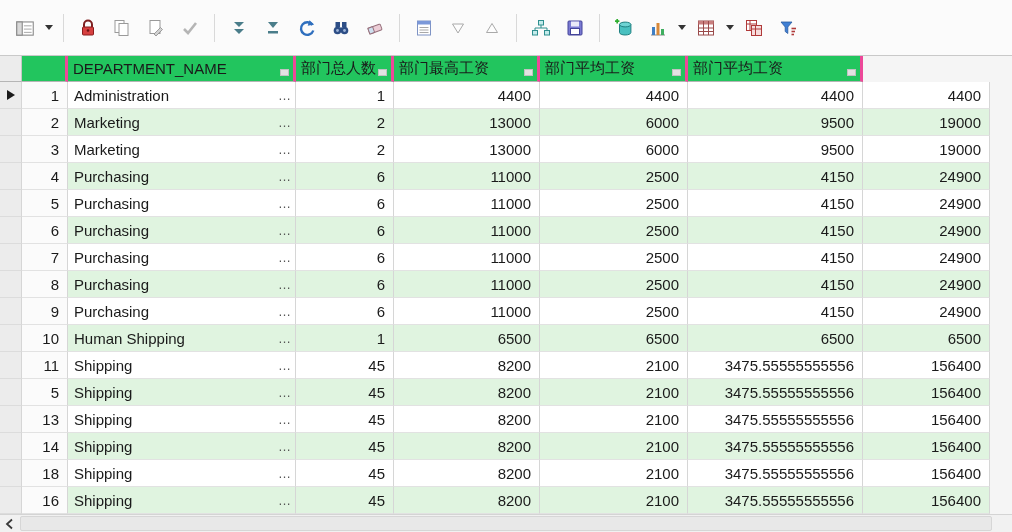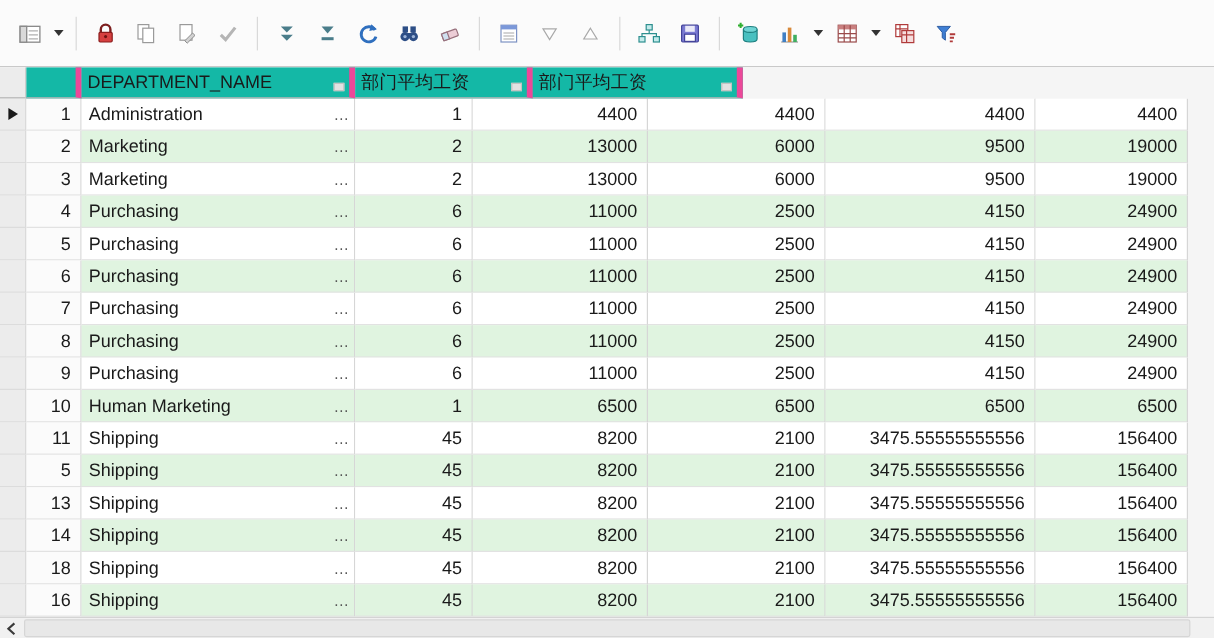--- a/index.html
+++ b/index.html
@@ -20,8 +20,8 @@
   .grid { position:relative; width:1012px; height:458px; background:#f5f5f5;
     overflow:hidden; font-size:15px; color:#1a1a1a; }
   .hrow { display:flex; height:26px; }
-  .hcell { border-right:5px solid #ec4899; border-bottom:1px solid #b5b5b5;
-    background:#14b8a6; display:flex; align-items:center; padding:0 0 0 5px;
+  .hcell { border-right:3px solid #ec4899; border-bottom:1px solid #b5b5b5;
+    background:#22c55e; display:flex; align-items:center; padding:0 0 0 5px;
     position:relative; white-space:nowrap; overflow:hidden; }
   .gutter  { width:22px; background:#ececec; border-right:1px solid #c6c6c6; padding:0; }
   .rownum  { width:46px; justify-content:flex-end; padding:0 7px 0 0; }

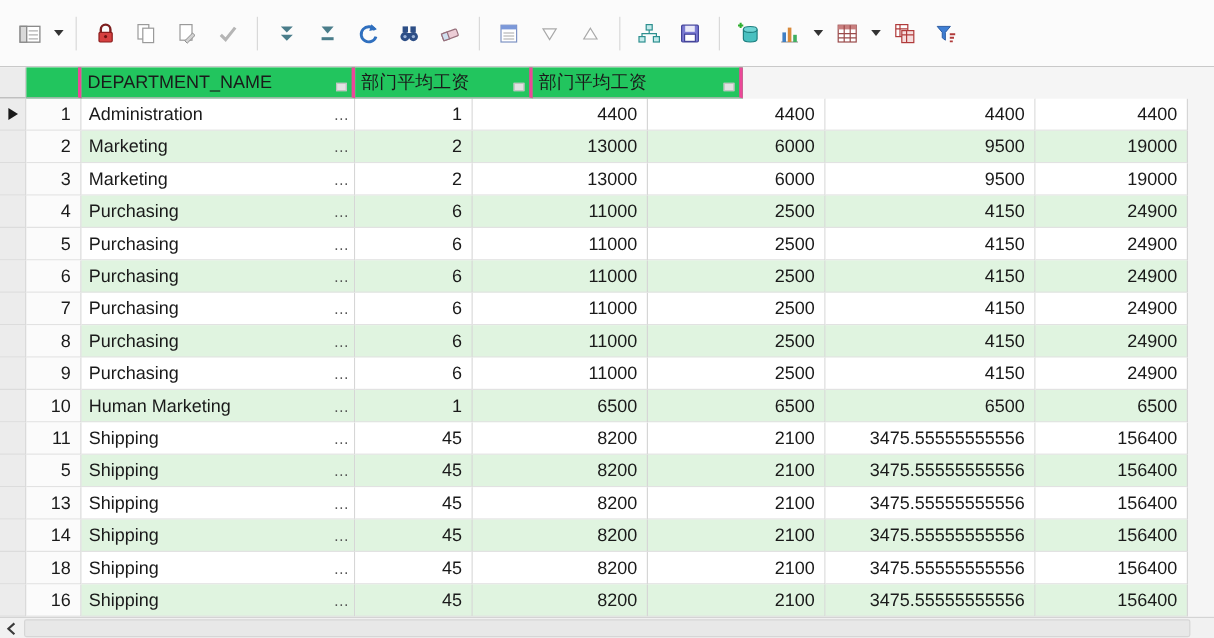--- a/index.html
+++ b/index.html
@@ -253,6 +253,10 @@
       <span>DEPARTMENT_NAME</span>
       <span class="grip"></span>
     </div>
+    <div class="hcell c1">
+      <span>部门总人数</span>
+      <span class="grip"></span>
+    </div>
     <div class="hcell c3">
       <span>部门平均工资</span>
       <span class="grip"></span>

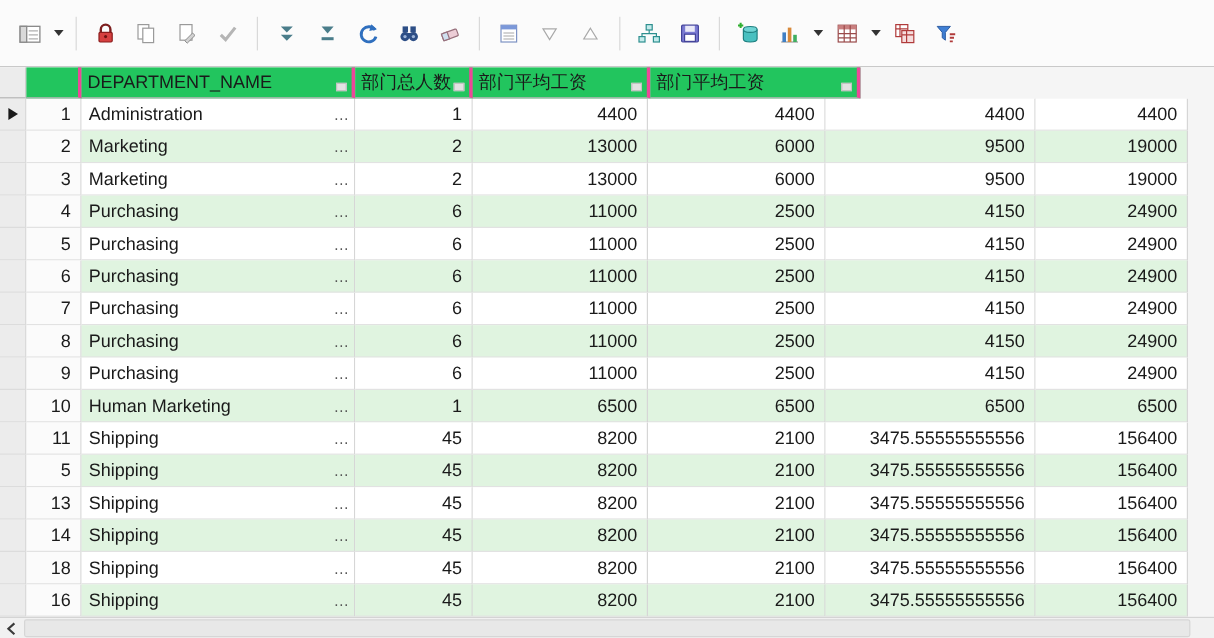--- a/index.html
+++ b/index.html
@@ -257,6 +257,10 @@
       <span>部门总人数</span>
       <span class="grip"></span>
     </div>
+    <div class="hcell c2">
+      <span>部门最高工资</span>
+      <span class="grip"></span>
+    </div>
     <div class="hcell c3">
       <span>部门平均工资</span>
       <span class="grip"></span>

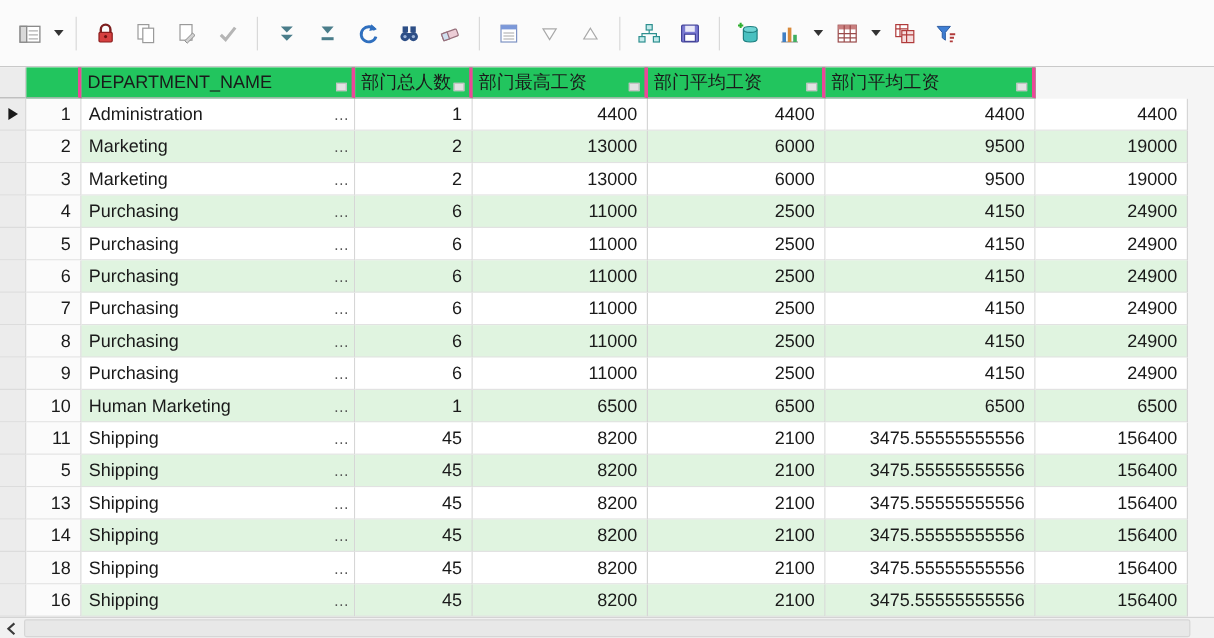--- a/index.html
+++ b/index.html
@@ -422,7 +422,7 @@
     </div>
     <div class="cell rownum num">10</div>
     <div class="cell data name c0">
-      <span class="txt">Human Marketing</span>
+      <span class="txt">Human Shipping</span>
       <span class="dots"></span>
     </div>
     <div class="cell data num c1">1</div>

